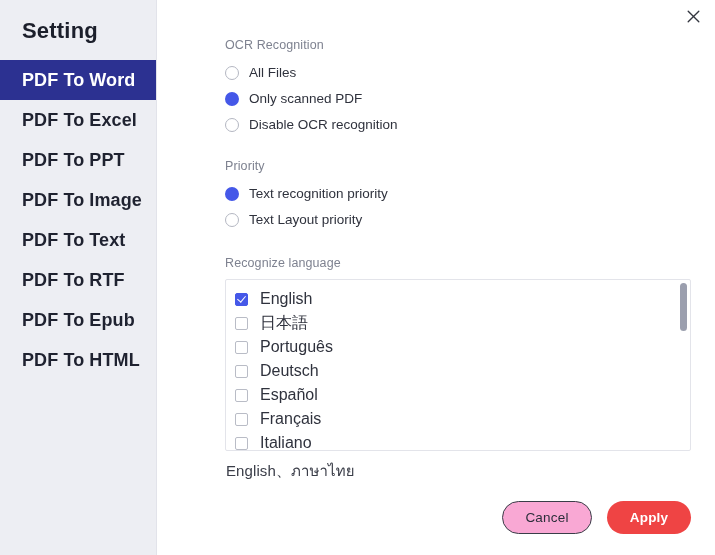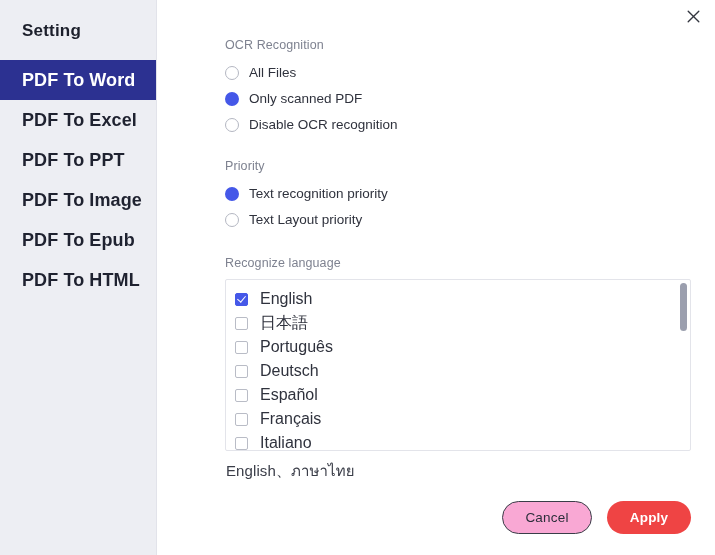--- a/index.html
+++ b/index.html
@@ -37,7 +37,7 @@
   }
 
   .sidebar-title {
-    font-size: 17px;
+    font-size: 22px;
     font-weight: bold;
     color: #1c1f2b;
     padding: 20px 0 0 22px;

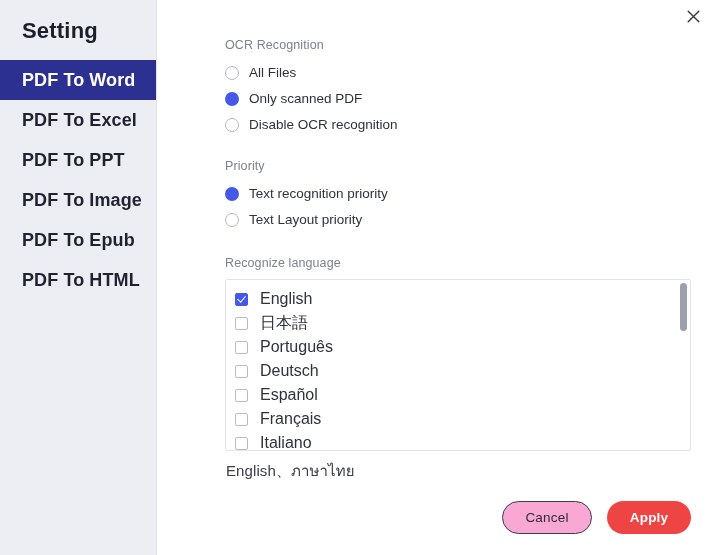--- a/index.html
+++ b/index.html
@@ -279,6 +279,9 @@
         <span>PDF To Image</span>
       </li>
       <li class="nav-item">
+        <span>PDF To Text</span>
+      </li>
+      <li class="nav-item">
         <span>PDF To Epub</span>
       </li>
       <li class="nav-item">

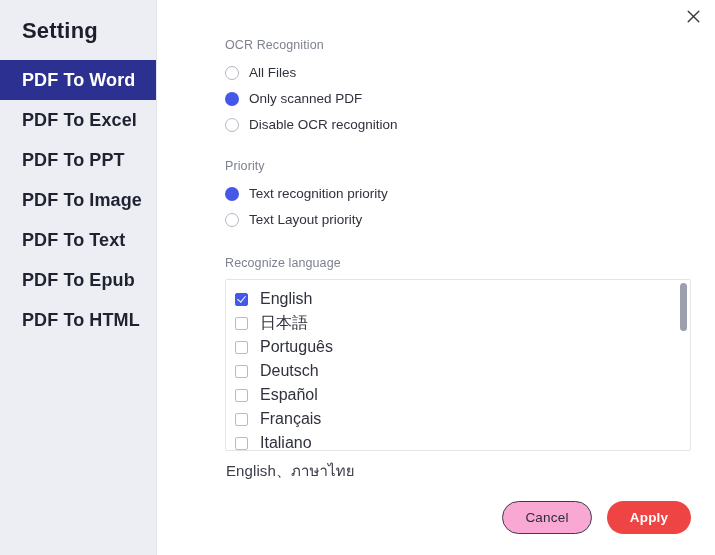--- a/index.html
+++ b/index.html
@@ -282,6 +282,9 @@
         <span>PDF To Text</span>
       </li>
       <li class="nav-item">
+        <span>PDF To RTF</span>
+      </li>
+      <li class="nav-item">
         <span>PDF To Epub</span>
       </li>
       <li class="nav-item">

